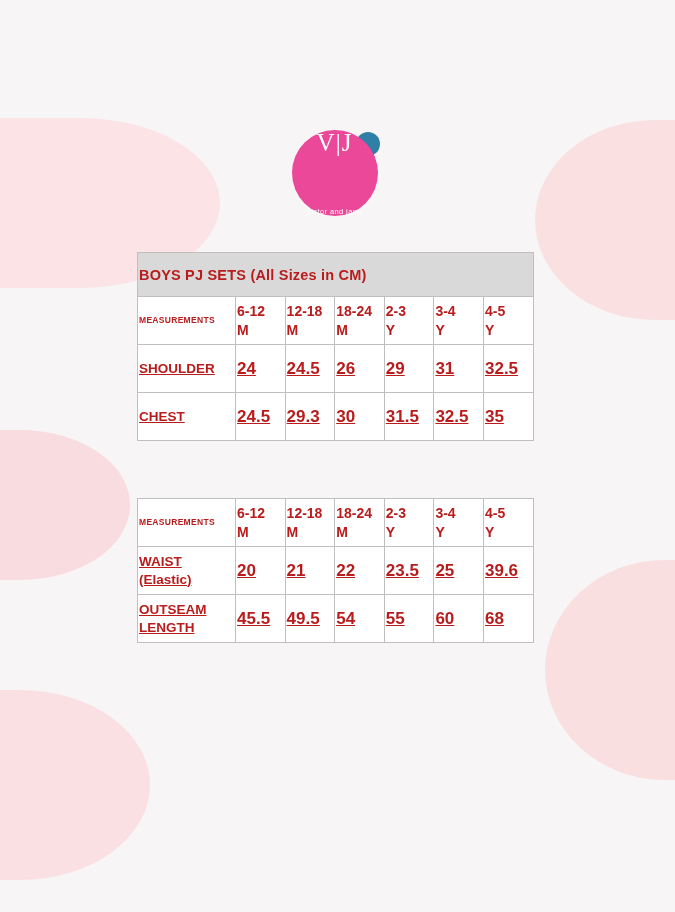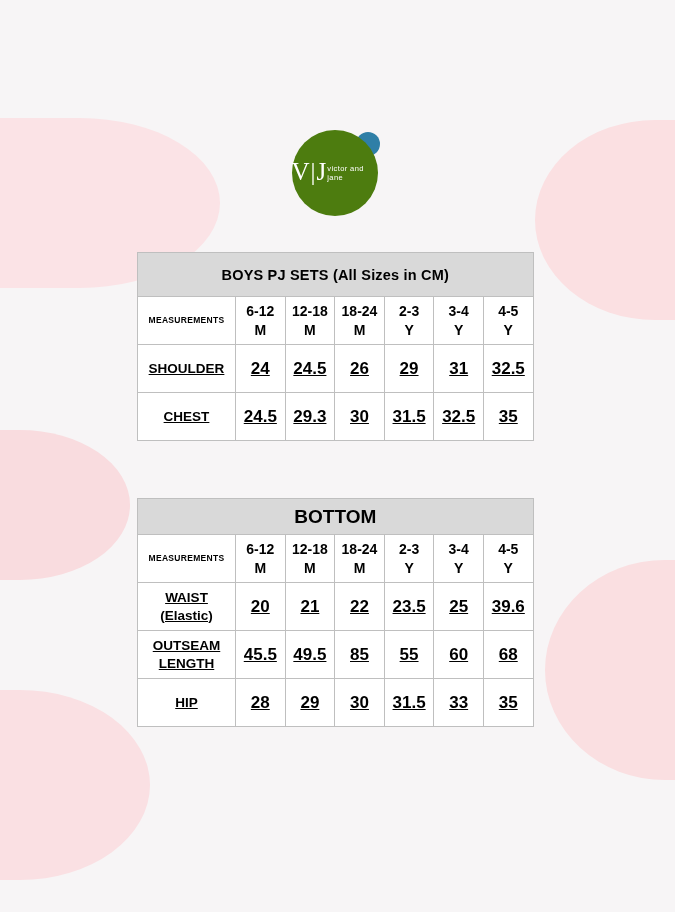--- a/index.html
+++ b/index.html
@@ -59,10 +59,10 @@
   .logo-circle {
     position: absolute; left: 0; top: 0;
     width: 86px; height: 86px;
-    background: #4d7c0f;
+    background: #ec4899;
     border-radius: 50%;
-    display: flex; flex-direction: row;
-    align-items: center; justify-content: flex-start;
+    display: flex; flex-direction: column;
+    align-items: center; justify-content: space-between;
   }
   .logo-dot {
     position: absolute; right: 4px; top: 2px;

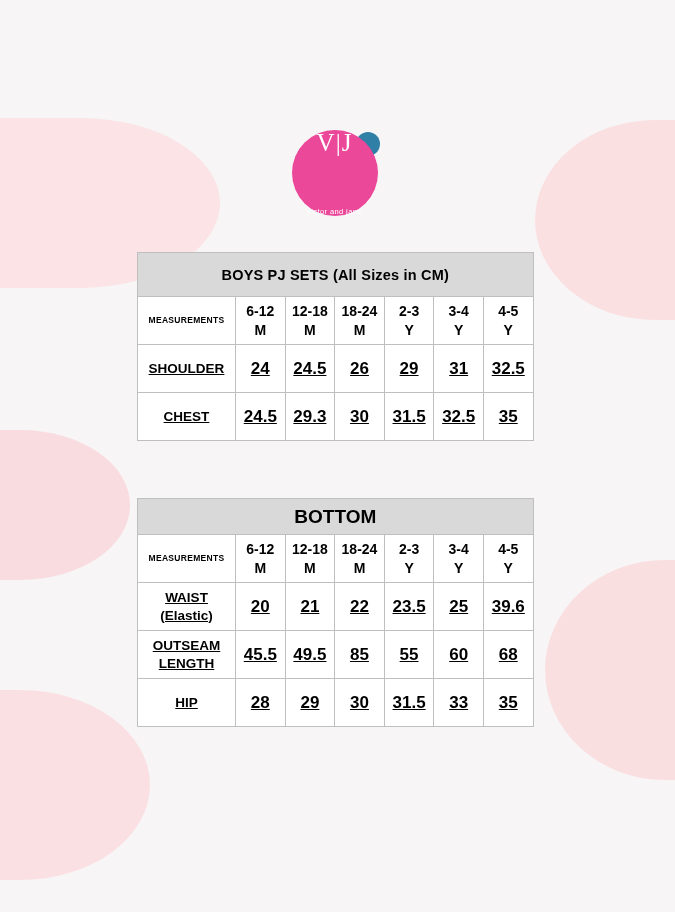--- a/index.html
+++ b/index.html
@@ -101,9 +101,8 @@
   }
   td, th {
     border: 1px solid #bfbfbf;
-    text-align: center;
     vertical-align: middle;
-    color: #000000;
+    color: #b91c1c;
   }
   .title-row td {
     background: #d9d9d9;

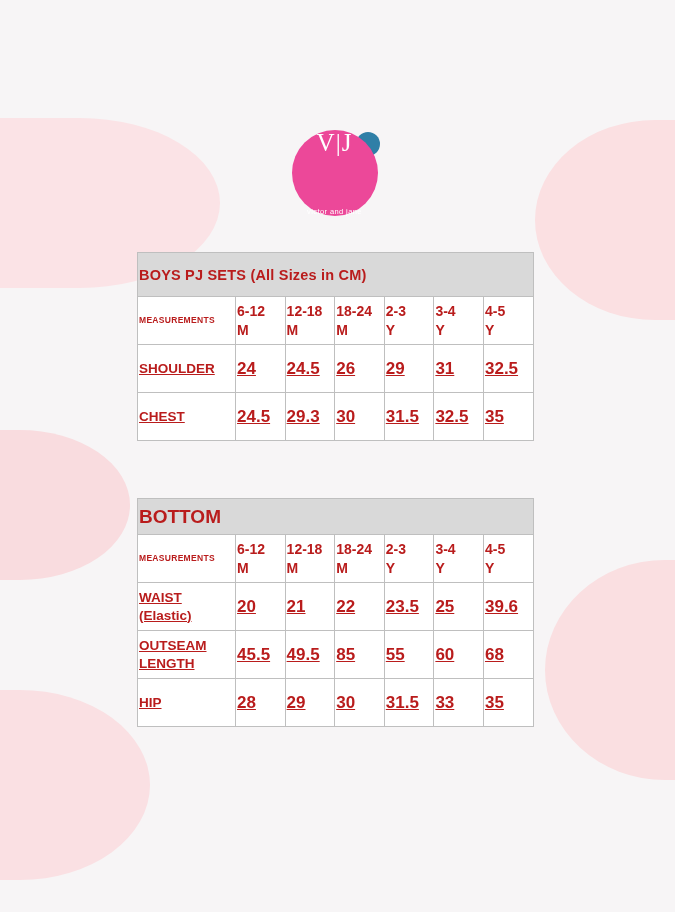--- a/index.html
+++ b/index.html
@@ -218,9 +218,6 @@
         <col class="col-v">
     </colgroup>
     <tbody>
-      <tr class="section-row">
-        <td colspan="7">BOTTOM</td>
-      </tr>
       <tr class="head-row">
         <td class="meas">MEASUREMENTS</td>
         <td>6-12<br>M</td>

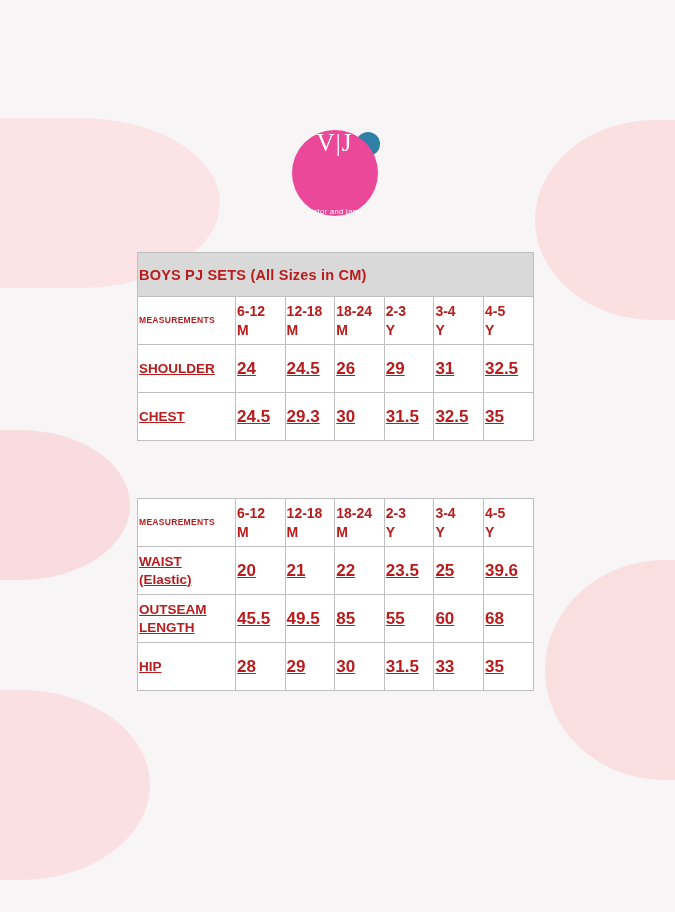--- a/index.html
+++ b/index.html
@@ -240,7 +240,7 @@
         <td class="label">OUTSEAM<br>LENGTH</td>
         <td>45.5</td>
         <td>49.5</td>
-        <td>85</td>
+        <td>54</td>
         <td>55</td>
         <td>60</td>
         <td>68</td>

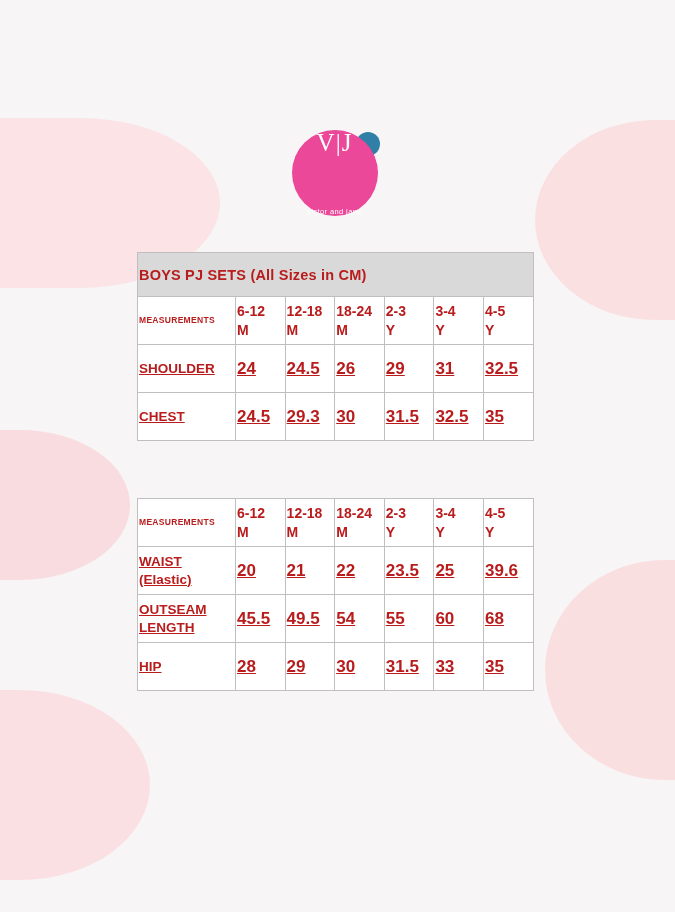--- a/index.html
+++ b/index.html
@@ -245,15 +245,6 @@
         <td>60</td>
         <td>68</td>
       </tr>
-      <tr class="data-row">
-        <td class="label">HIP</td>
-        <td>28</td>
-        <td>29</td>
-        <td>30</td>
-        <td>31.5</td>
-        <td>33</td>
-        <td>35</td>
-      </tr>
     </tbody>
   </table>
 </div>

